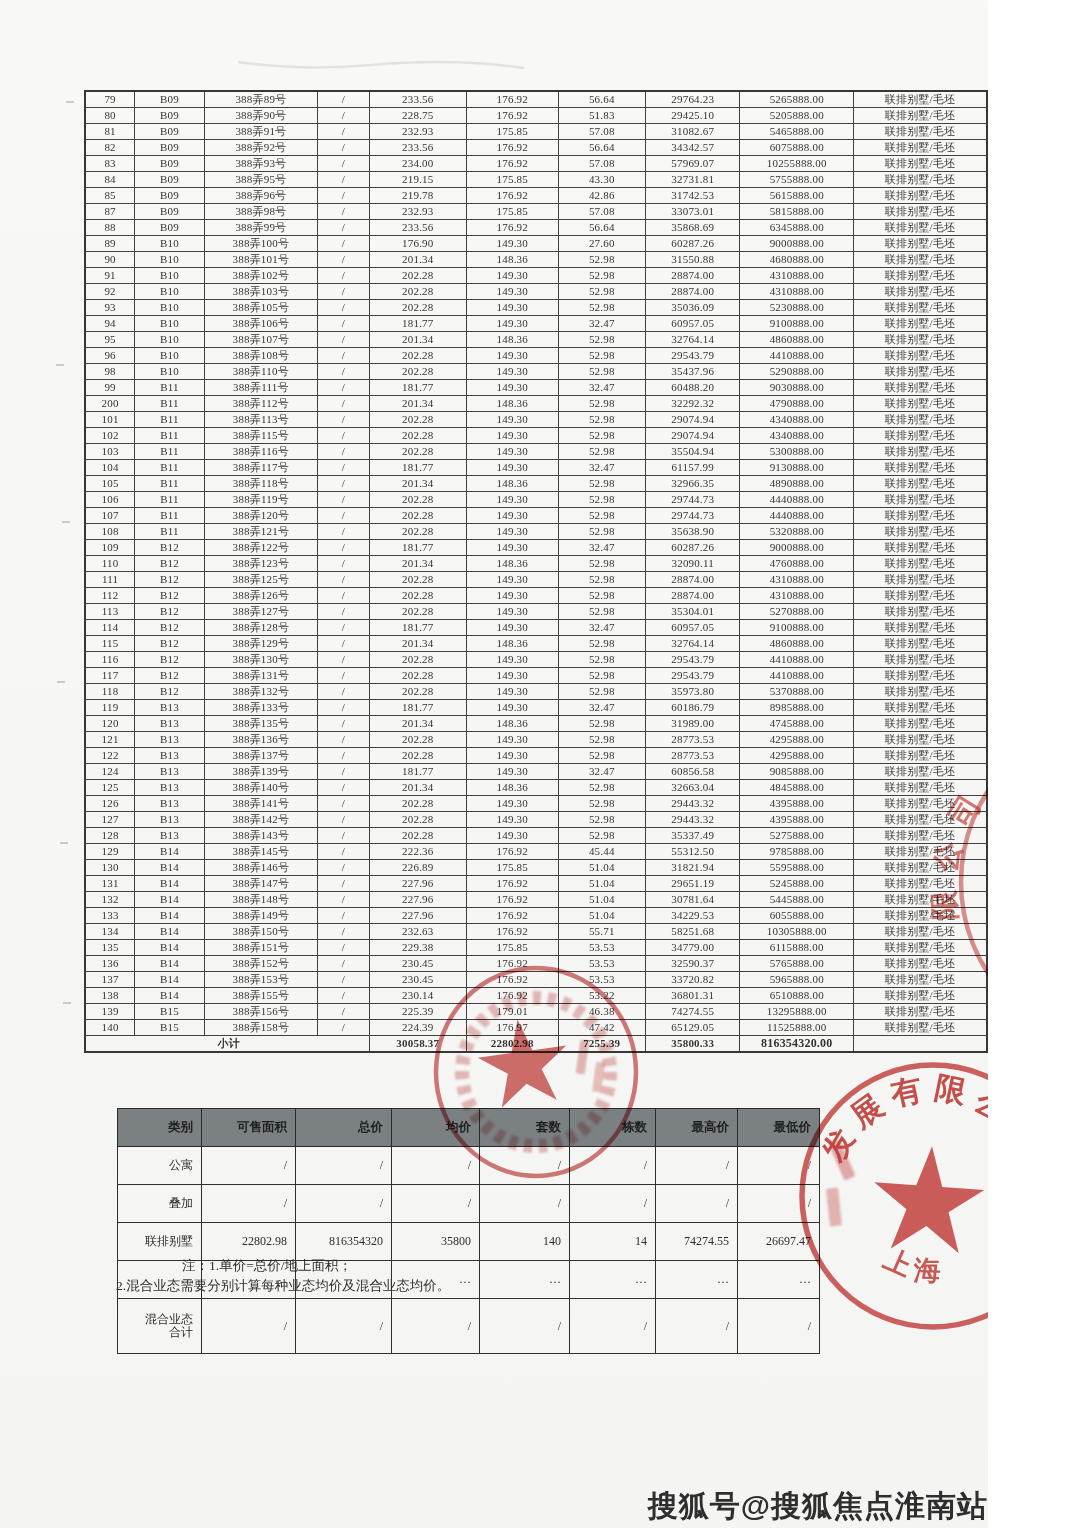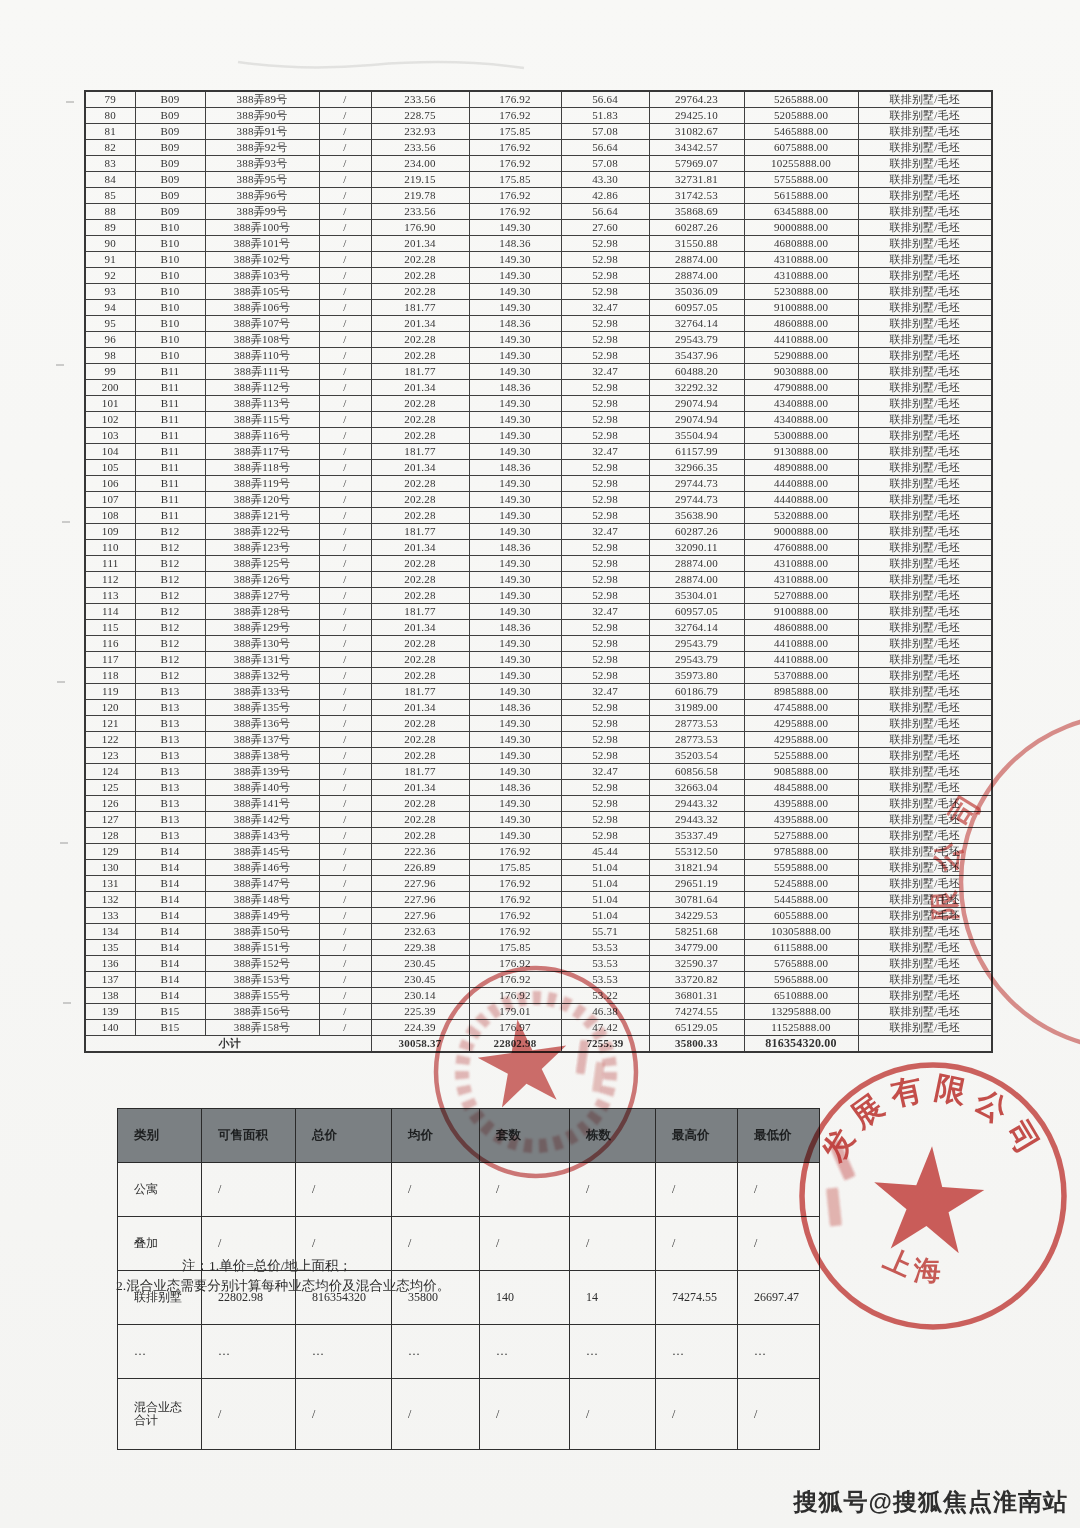--- a/index.html
+++ b/index.html
@@ -3,7 +3,7 @@
 <meta charset="utf-8">
 <style>
   html,body{margin:0;padding:0;background:#ffffff;}
-  .page{position:relative;width:1080px;height:1528px;overflow:hidden;
+  .page{position:relative;width:988px;height:1528px;overflow:hidden;
         background:linear-gradient(180deg,#f8f8f6 0%,#f6f6f4 60%,#f4f4f2 100%);
         font-family:"Liberation Serif","DejaVu Serif",serif;color:#2b2b2b;}
   

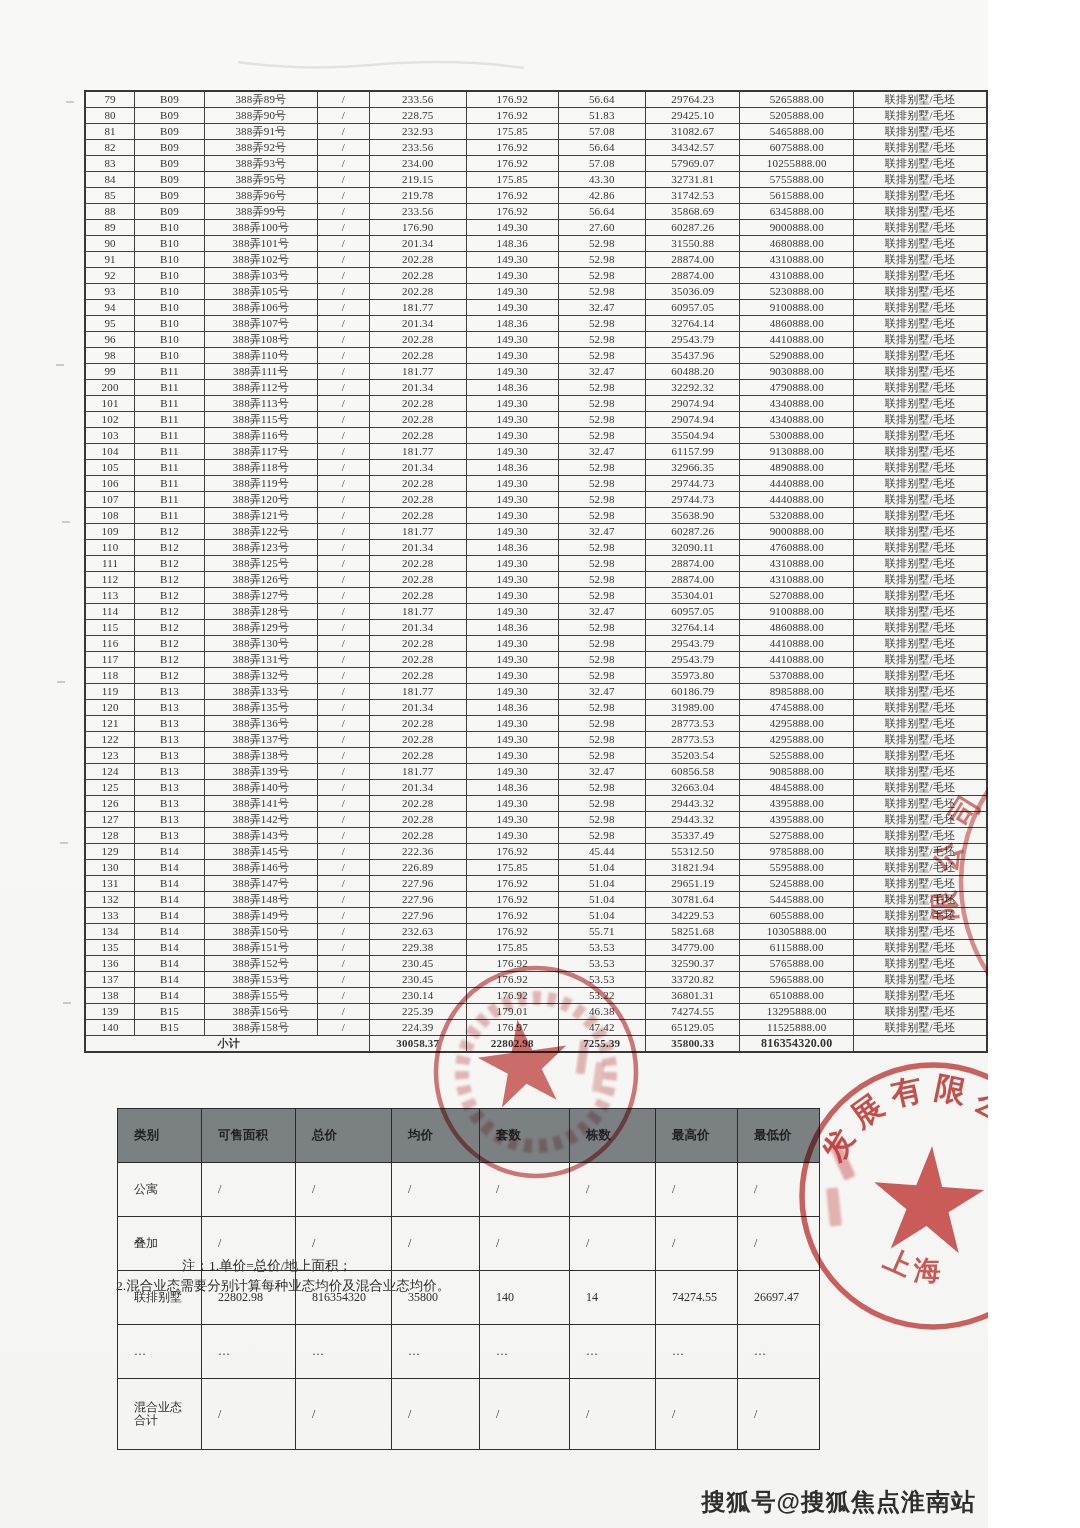--- a/index.html
+++ b/index.html
@@ -137,6 +137,18 @@
           <td>联排别墅/毛坯</td>
         </tr>
         <tr>
+          <td>87</td>
+          <td>B09</td>
+          <td>388弄98号</td>
+          <td>/</td>
+          <td>232.93</td>
+          <td>175.85</td>
+          <td>57.08</td>
+          <td>33073.01</td>
+          <td>5815888.00</td>
+          <td>联排别墅/毛坯</td>
+        </tr>
+        <tr>
           <td>88</td>
           <td>B09</td>
           <td>388弄99号</td>

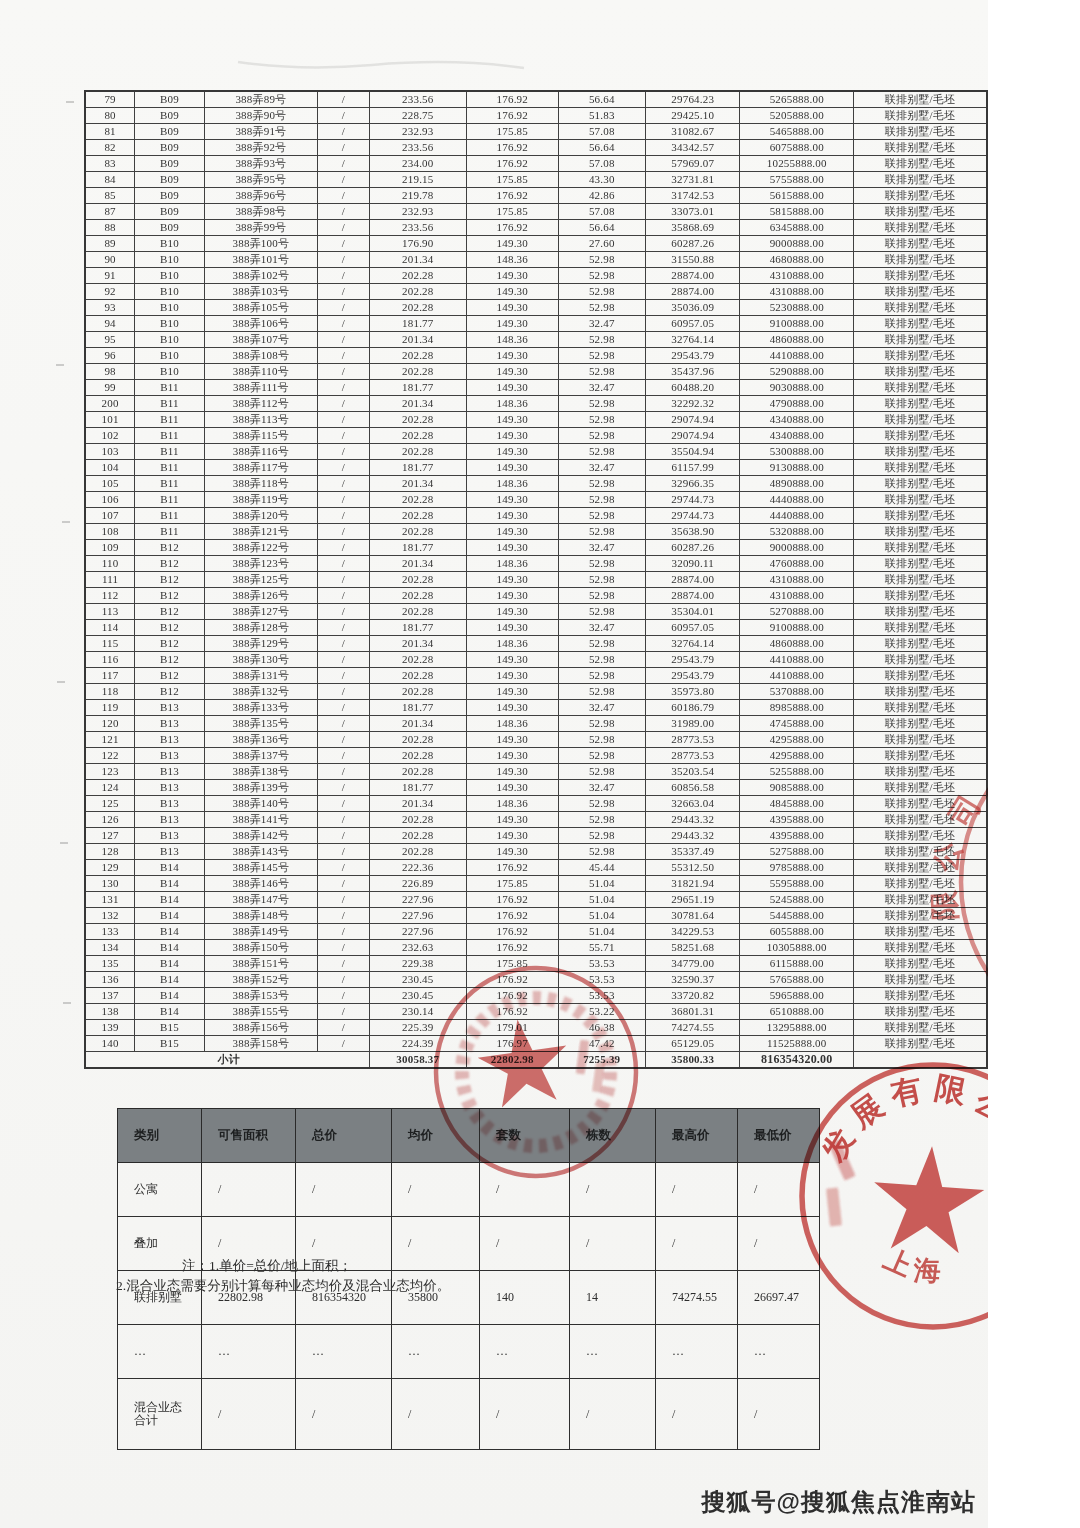--- a/index.html
+++ b/index.html
@@ -557,18 +557,6 @@
           <td>联排别墅/毛坯</td>
         </tr>
         <tr>
-          <td>123</td>
-          <td>B13</td>
-          <td>388弄138号</td>
-          <td>/</td>
-          <td>202.28</td>
-          <td>149.30</td>
-          <td>52.98</td>
-          <td>35203.54</td>
-          <td>5255888.00</td>
-          <td>联排别墅/毛坯</td>
-        </tr>
-        <tr>
           <td>124</td>
           <td>B13</td>
           <td>388弄139号</td>

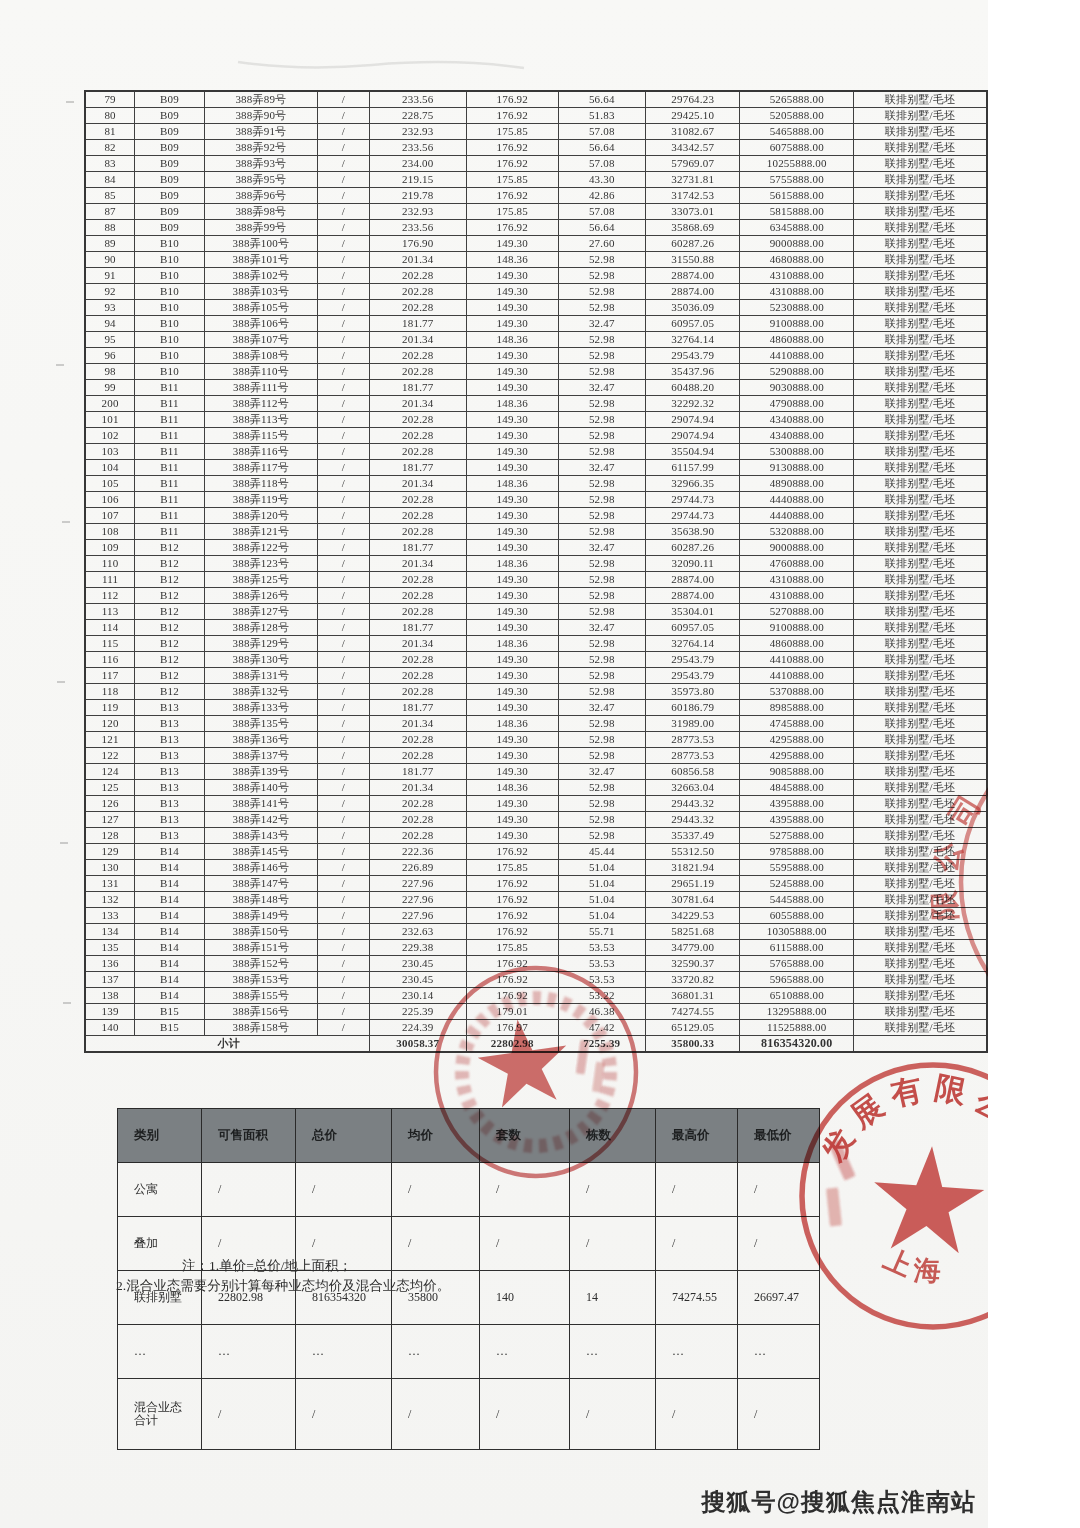--- a/index.html
+++ b/index.html
@@ -18,7 +18,7 @@
   .subtotal-total{font-size:12px !important;}
   
   .summary-table{position:absolute;left:117px;top:1108px;border-collapse:collapse;table-layout:fixed;}
-  .summary-table td{border:1.5px solid #2f2f2f;font-size:12px;text-align:left;padding:16px;
+  .summary-table td{border:1.5px solid #2f2f2f;font-size:12px;text-align:right;padding:8px;
                     height:21px;line-height:1.05;color:#2c2c2c;white-space:pre-line;}
   .summary-table tr.hdr td{background:#7b8083;color:#1d1f20;font-weight:bold;font-size:12.5px;
                            border-color:#2a2a2a;}

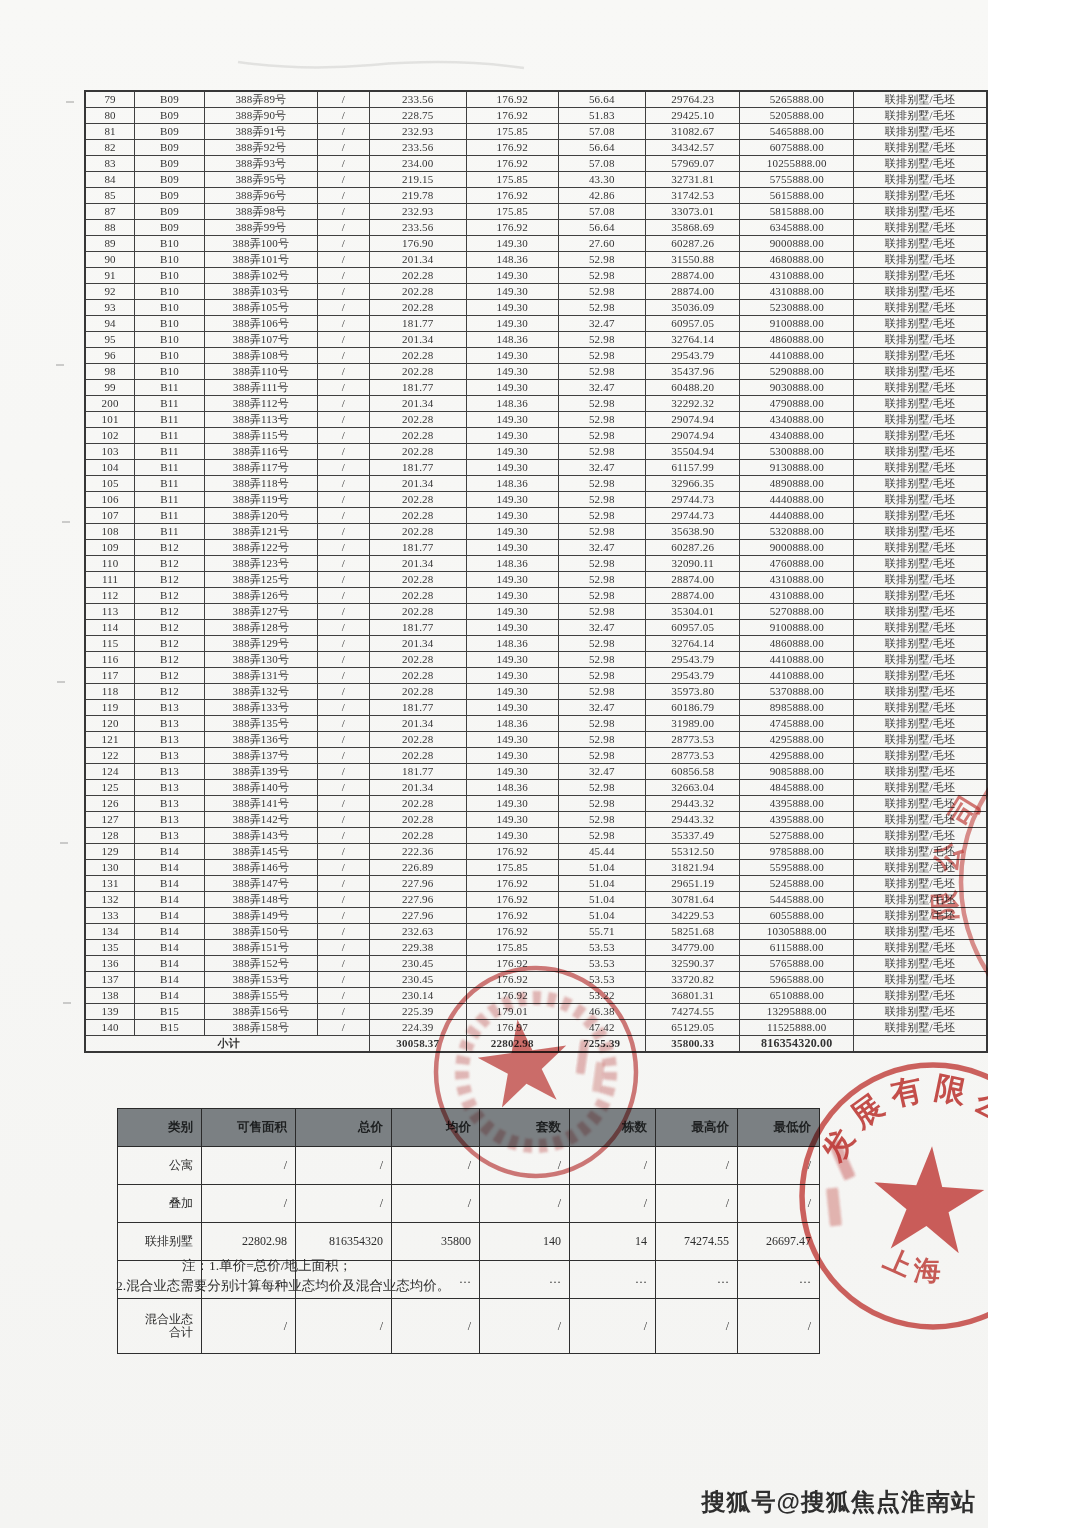--- a/index.html
+++ b/index.html
@@ -27,8 +27,8 @@
   .notes{position:absolute;left:84px;top:1256px;font-size:13.5px;color:#2d2d2d;line-height:20px;text-align:center;}
   .notes .l2{padding-left:32px;}
   
-  .watermark{position:absolute;right:12px;top:1486px;font-family:"Liberation Sans","DejaVu Sans",sans-serif;
-             font-weight:bold;font-size:24px;color:#2e2e2e;letter-spacing:1px;text-align:right;}
+  .watermark{position:absolute;right:0;top:1486px;font-family:"Liberation Sans","DejaVu Sans",sans-serif;
+             font-weight:bold;font-size:30px;color:#2e2e2e;letter-spacing:1px;text-align:right;}
   
   .stamps{position:absolute;left:0;top:0;pointer-events:none;mix-blend-mode:multiply;}
   .margin-mark{position:absolute;width:8px;height:2px;background:rgba(90,90,90,.28);}

